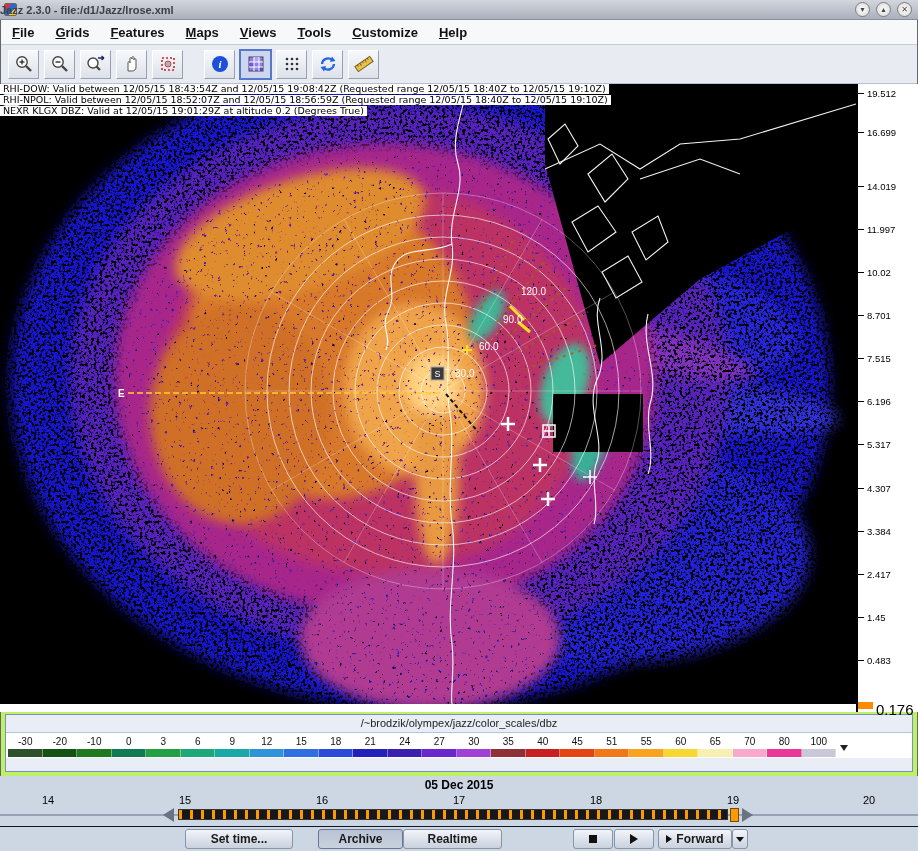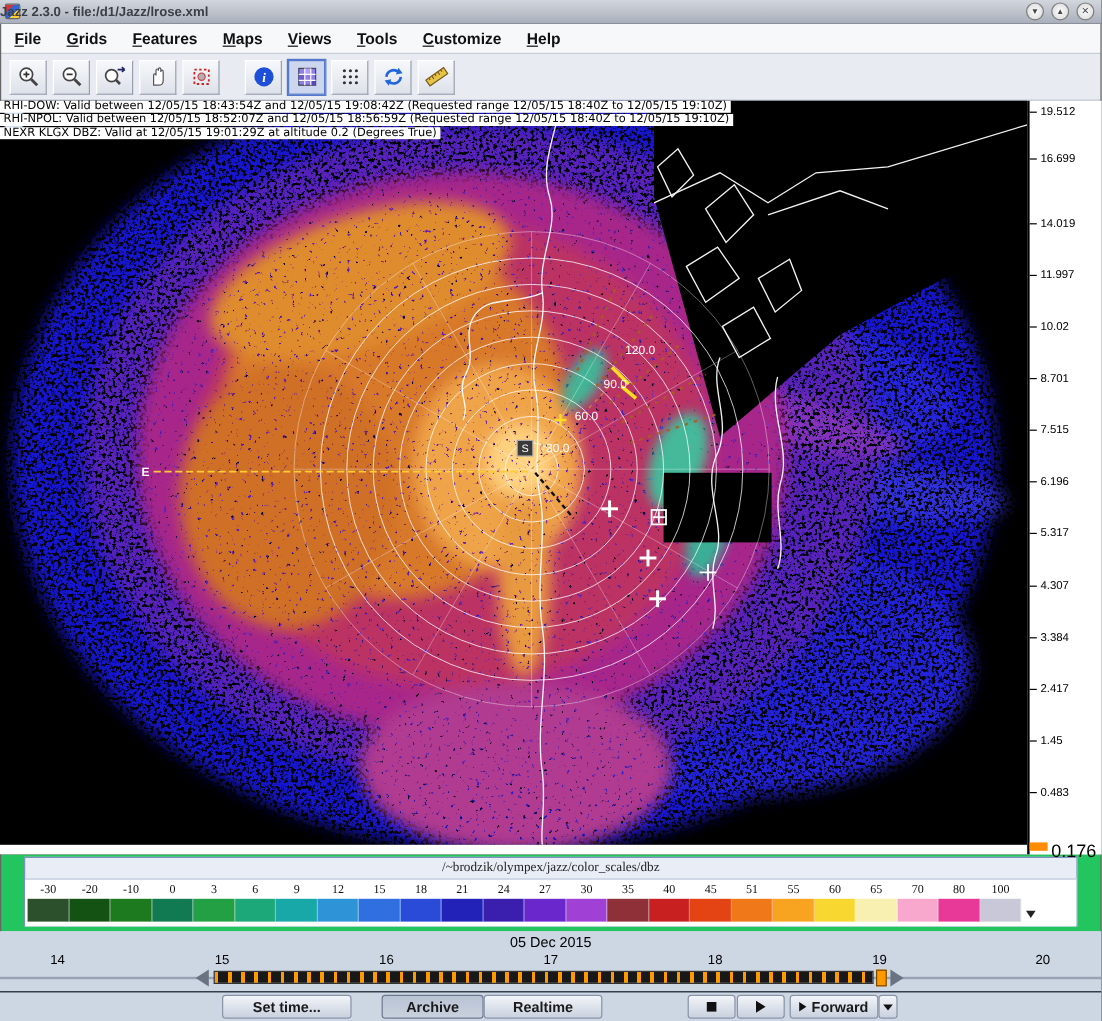--- a/index.html
+++ b/index.html
@@ -42,7 +42,7 @@
   .ax-marker{position:absolute;left:0;width:15px;height:7px;}
   .ax-marker-label{position:absolute;left:18px;font-size:15px;color:#000;}
   
-  .cs-panel{height:64px;background:#22c55e;padding:2px 20px;font-family:Liberation Serif, serif;}
+  .cs-panel{height:64px;background:#bef264;padding:2px 5px;}
   .cs-inner{border:1px solid #7d90c0;background:#e8edf6;height:58px;}
   .cs-title{text-align:center;font-size:11px;color:#222;height:17px;line-height:17px;}
   .cs-bar{display:flex;background:#fff;height:40px;border-top:1px solid #b7c2d8;padding:1px 2px;}

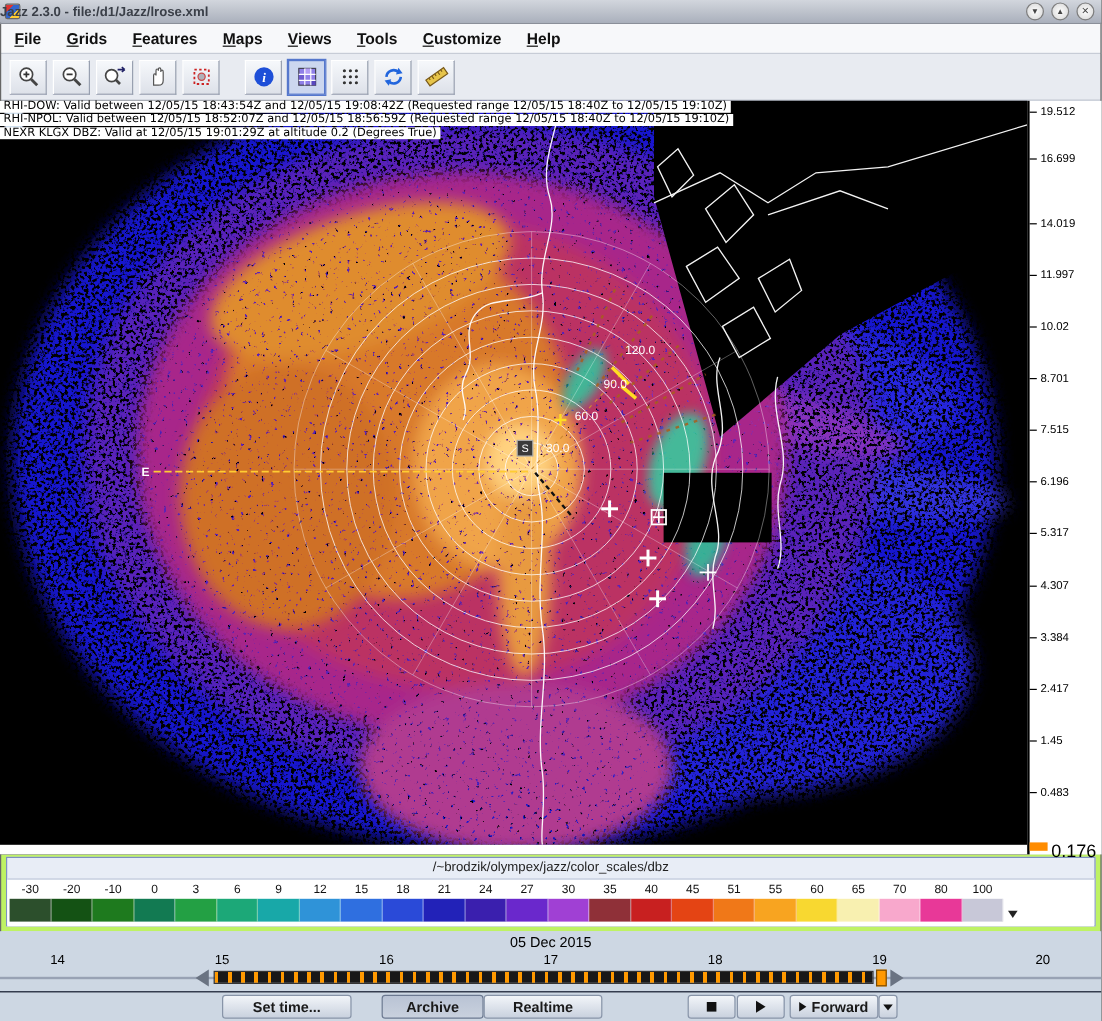--- a/index.html
+++ b/index.html
@@ -45,7 +45,7 @@
   .cs-panel{height:64px;background:#bef264;padding:2px 5px;}
   .cs-inner{border:1px solid #7d90c0;background:#e8edf6;height:58px;}
   .cs-title{text-align:center;font-size:11px;color:#222;height:17px;line-height:17px;}
-  .cs-bar{display:flex;background:#fff;height:40px;border-top:1px solid #b7c2d8;padding:1px 2px;}
+  .cs-bar{display:flex;background:#fff;height:26px;border-top:1px solid #b7c2d8;padding:1px 2px;}
   .cs-cols{display:flex;width:828px;}
   .cs-col{flex:1;display:flex;flex-direction:column;}
   .cs-lab{font-size:10px;text-align:center;color:#111;height:15px;line-height:15px;}

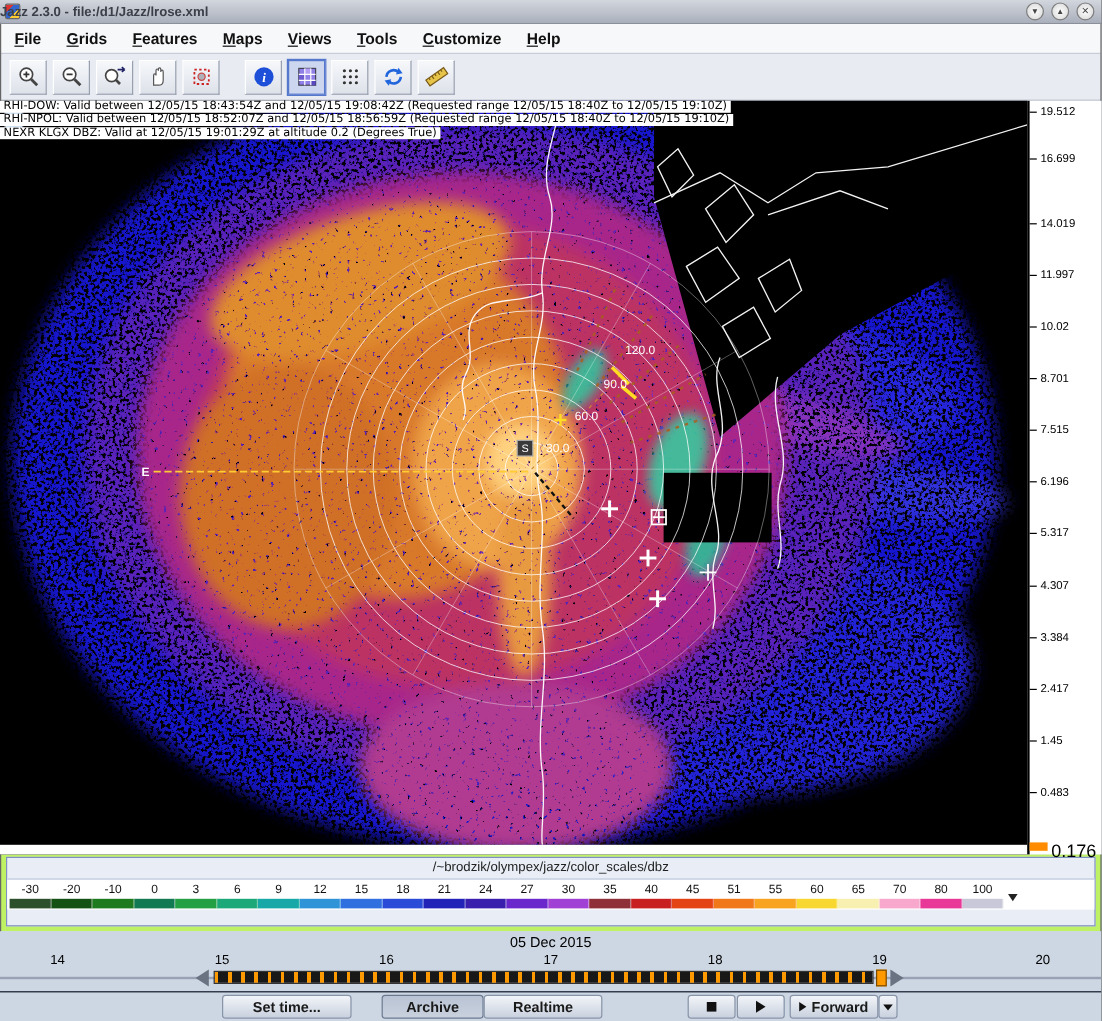--- a/index.html
+++ b/index.html
@@ -55,7 +55,7 @@
   .cs-fill{flex:1;background:#fff;}
   
   .tl-panel{height:50px;position:relative;background:#cdd7e3;}
-  .tl-date{text-align:center;font-size:12px;font-weight:normal;color:#000;padding-top:2px;}
+  .tl-date{text-align:center;font-size:12px;font-weight:bold;color:#000;padding-top:2px;}
   .tl-hour{position:absolute;top:18px;font-size:11px;color:#000;transform:translateX(-50%);}
   .tl-track{position:absolute;top:38px;left:0;width:918px;height:2px;background:#98a2b4;}
   .tl-active{position:absolute;top:33px;left:178px;width:550px;height:11px;

